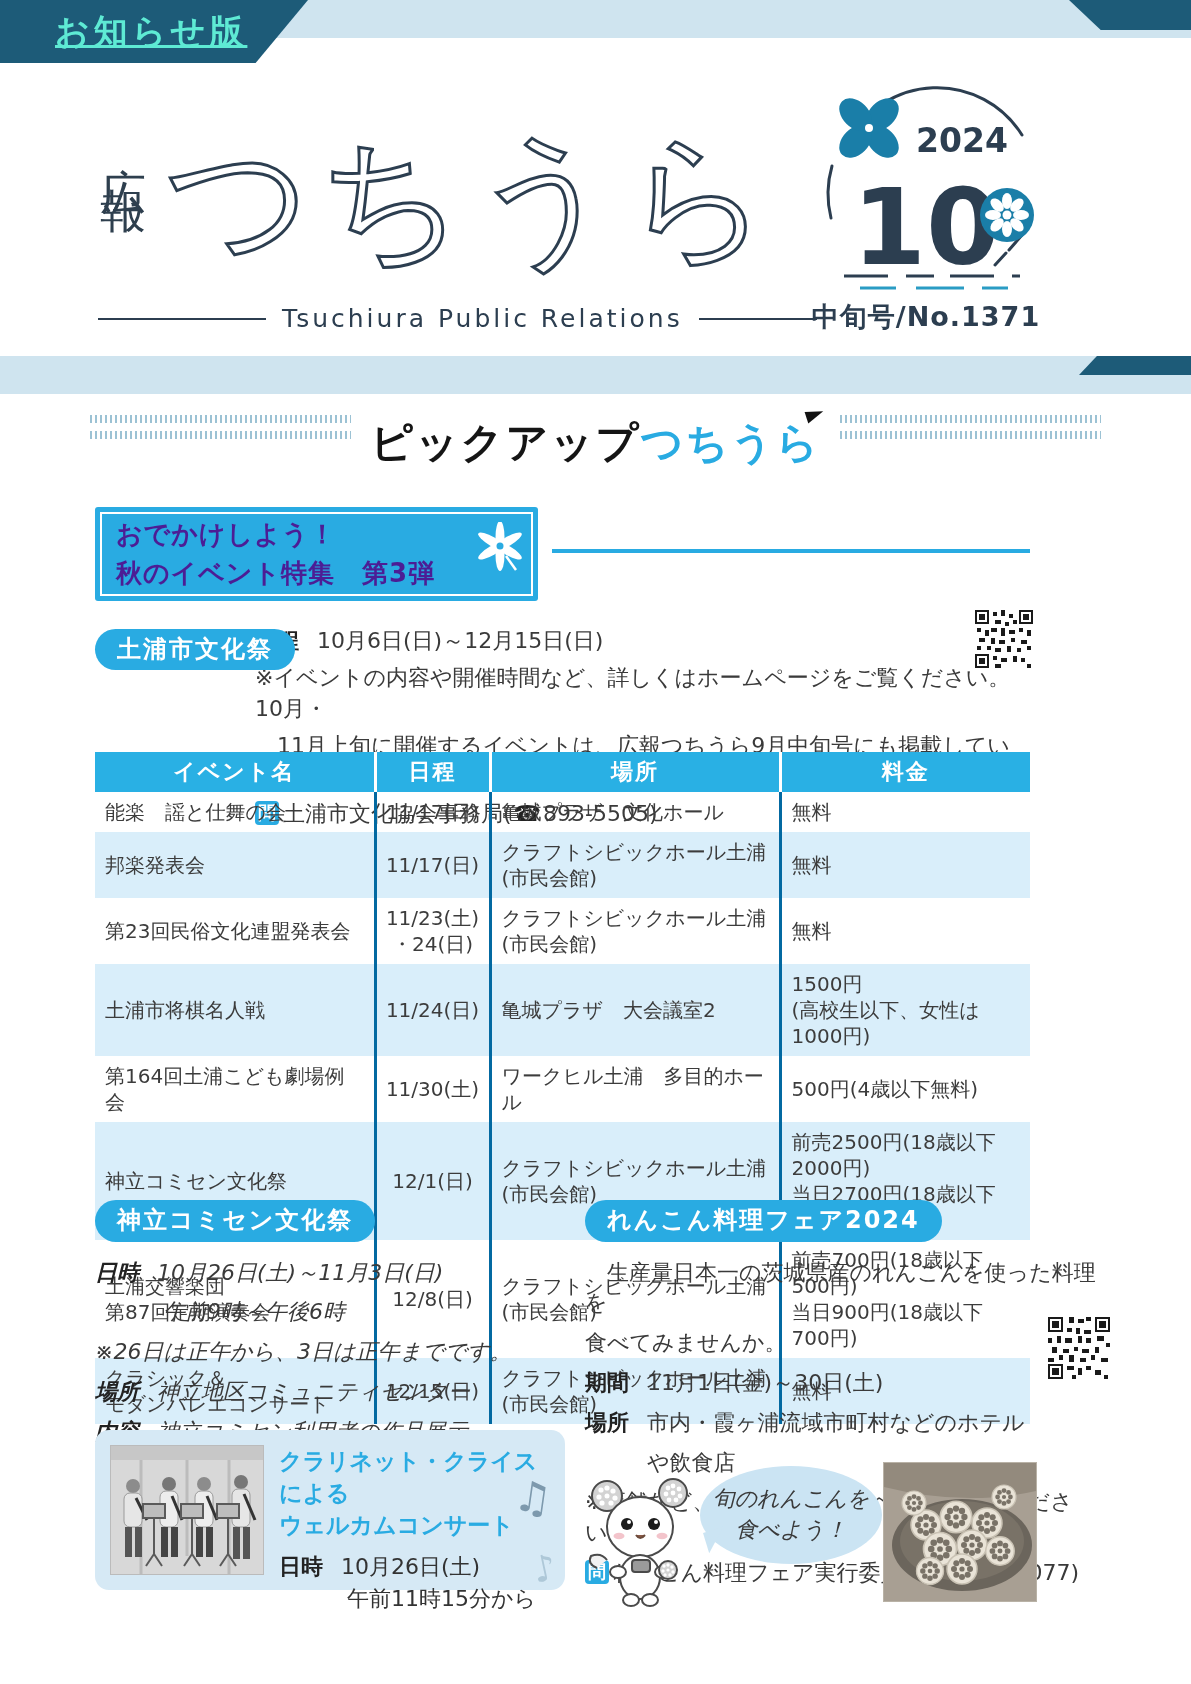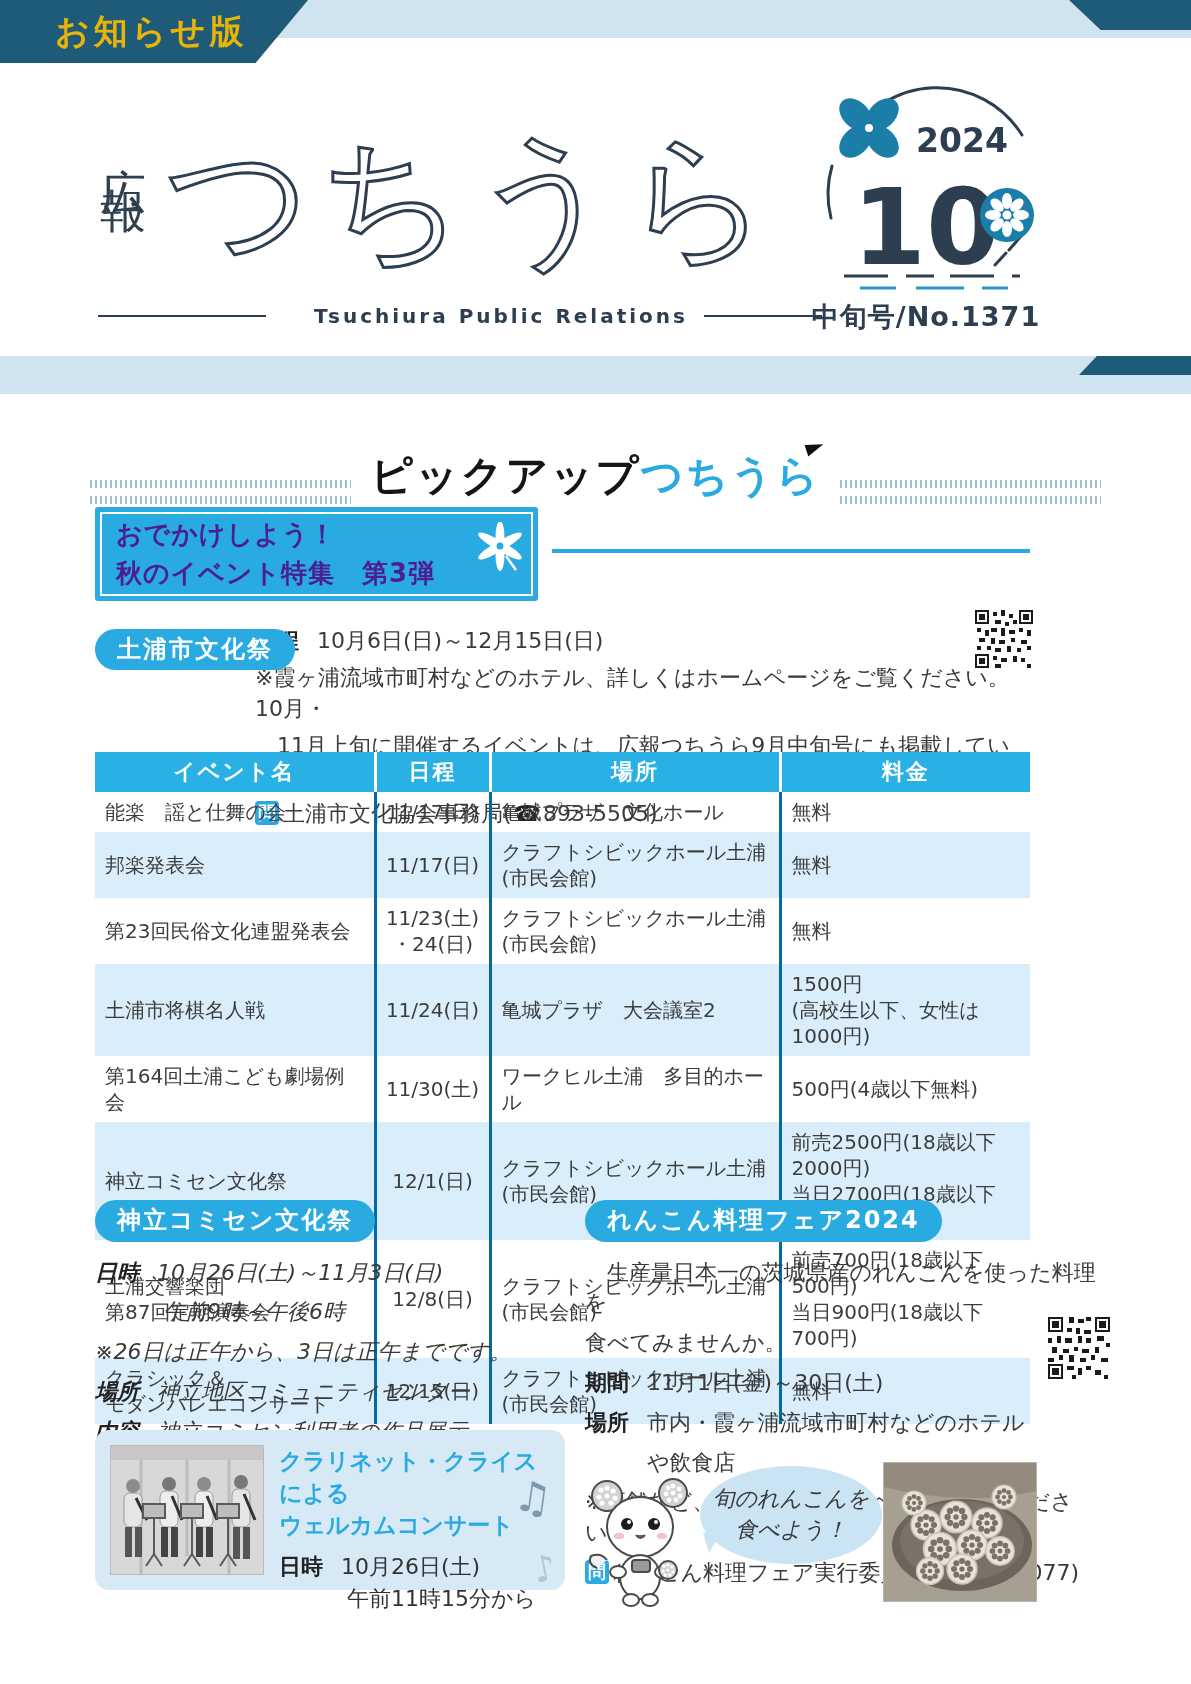--- a/index.html
+++ b/index.html
@@ -12,7 +12,7 @@
   .notice-banner{position:absolute;top:0;left:0;width:308px;height:63px;background:#1d5b78;
              clip-path:polygon(0 0,100% 0,83% 100%,0 100%);
              display:flex;align-items:center;box-sizing:border-box;padding-left:55px;}
-  .notice-banner span{color:#eab308;font-size:34px;font-weight:bold;letter-spacing:4px;}
+  .notice-banner span{color:#5eead4;font-size:34px;font-weight:bold;letter-spacing:4px;text-decoration:underline;}
 
   
   .tagline{position:absolute;top:80px;left:98px;font-size:21px;letter-spacing:3px;color:#2e3f4e;}

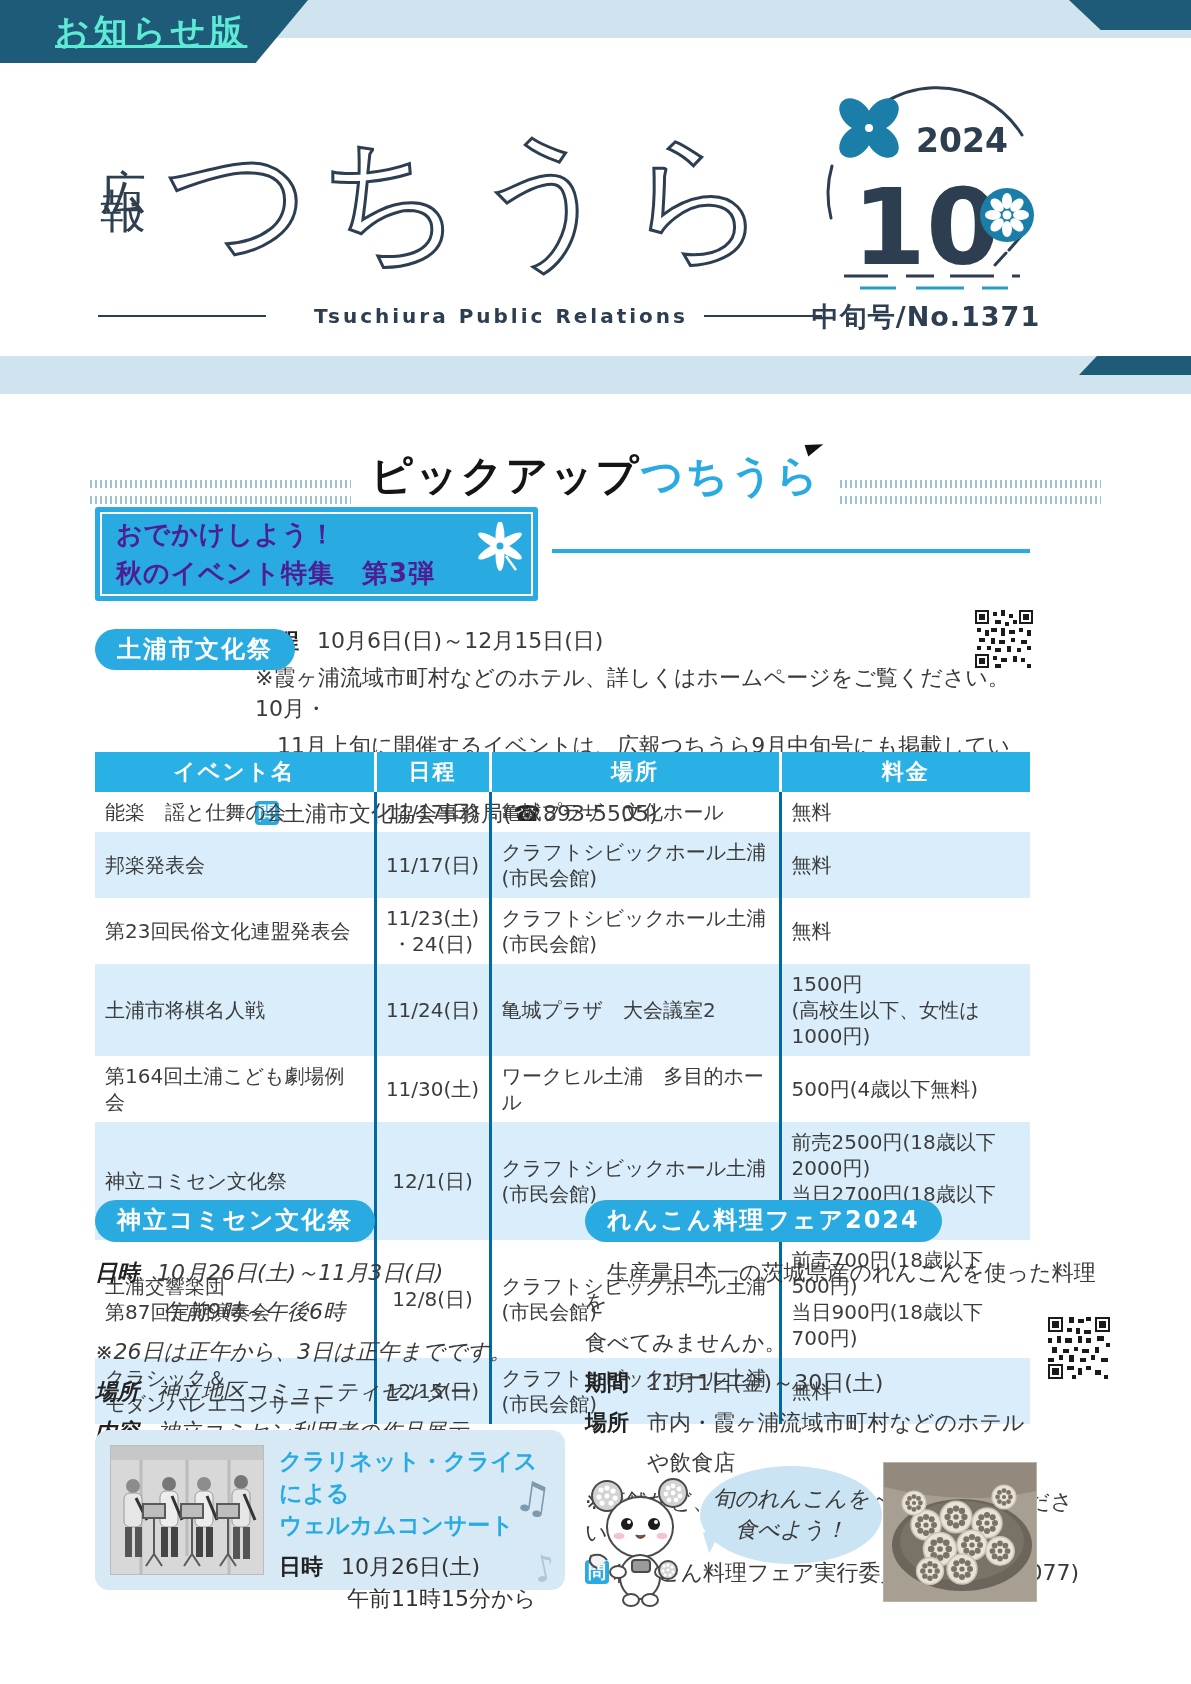--- a/index.html
+++ b/index.html
@@ -24,7 +24,7 @@
   .enline{position:absolute;top:304px;left:98px;display:flex;align-items:center;gap:16px;color:#2c3e50;}
   .enline .rule{height:2px;background:#2c3e50;}
   .rule-l{width:168px;} .rule-r{width:118px;}
-  .entext{font-size:20px;letter-spacing:3px;font-weight:700;margin-left:32px;}
+  .entext{font-size:25px;letter-spacing:3px;font-weight:400;}
   .badge{position:absolute;top:78px;left:812px;width:235px;height:218px;}
   .edition{position:absolute;top:299px;left:800px;width:252px;text-align:center;font-size:27px;
            font-weight:bold;color:#2c3e50;letter-spacing:1px;}

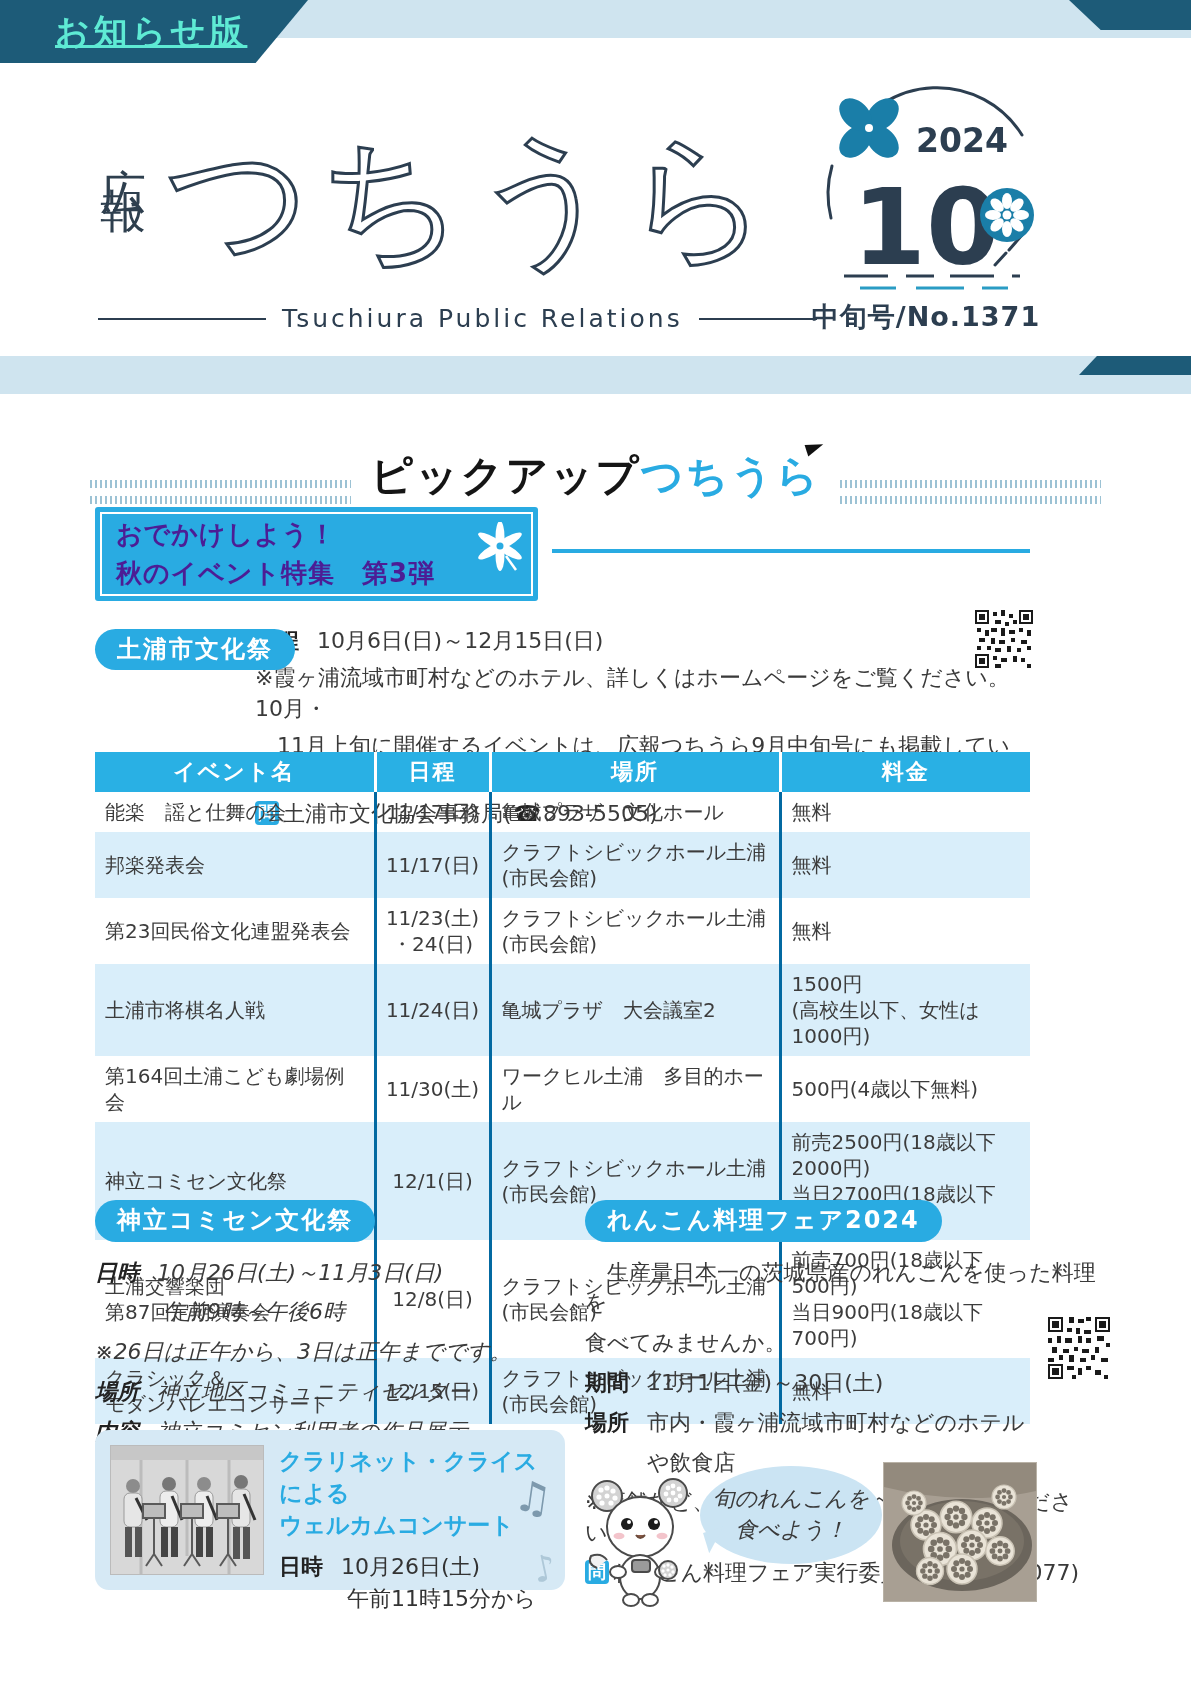--- a/index.html
+++ b/index.html
@@ -35,7 +35,7 @@
                clip-path:polygon(16% 0,100% 0,100% 100%,0 100%);}
 
   
-  .pickup{position:absolute;top:415px;left:90px;width:1011px;display:flex;align-items:flex-end;gap:20px;margin-top:33px;}
+  .pickup{position:absolute;top:415px;left:90px;width:1011px;display:flex;align-items:flex-start;gap:20px;}
   .stripes{flex:1;display:flex;flex-direction:column;gap:8px;}
   .stripes i{display:block;height:8px;
      background:repeating-linear-gradient(90deg,#9cc2d4 0 2px,transparent 2px 5px);}

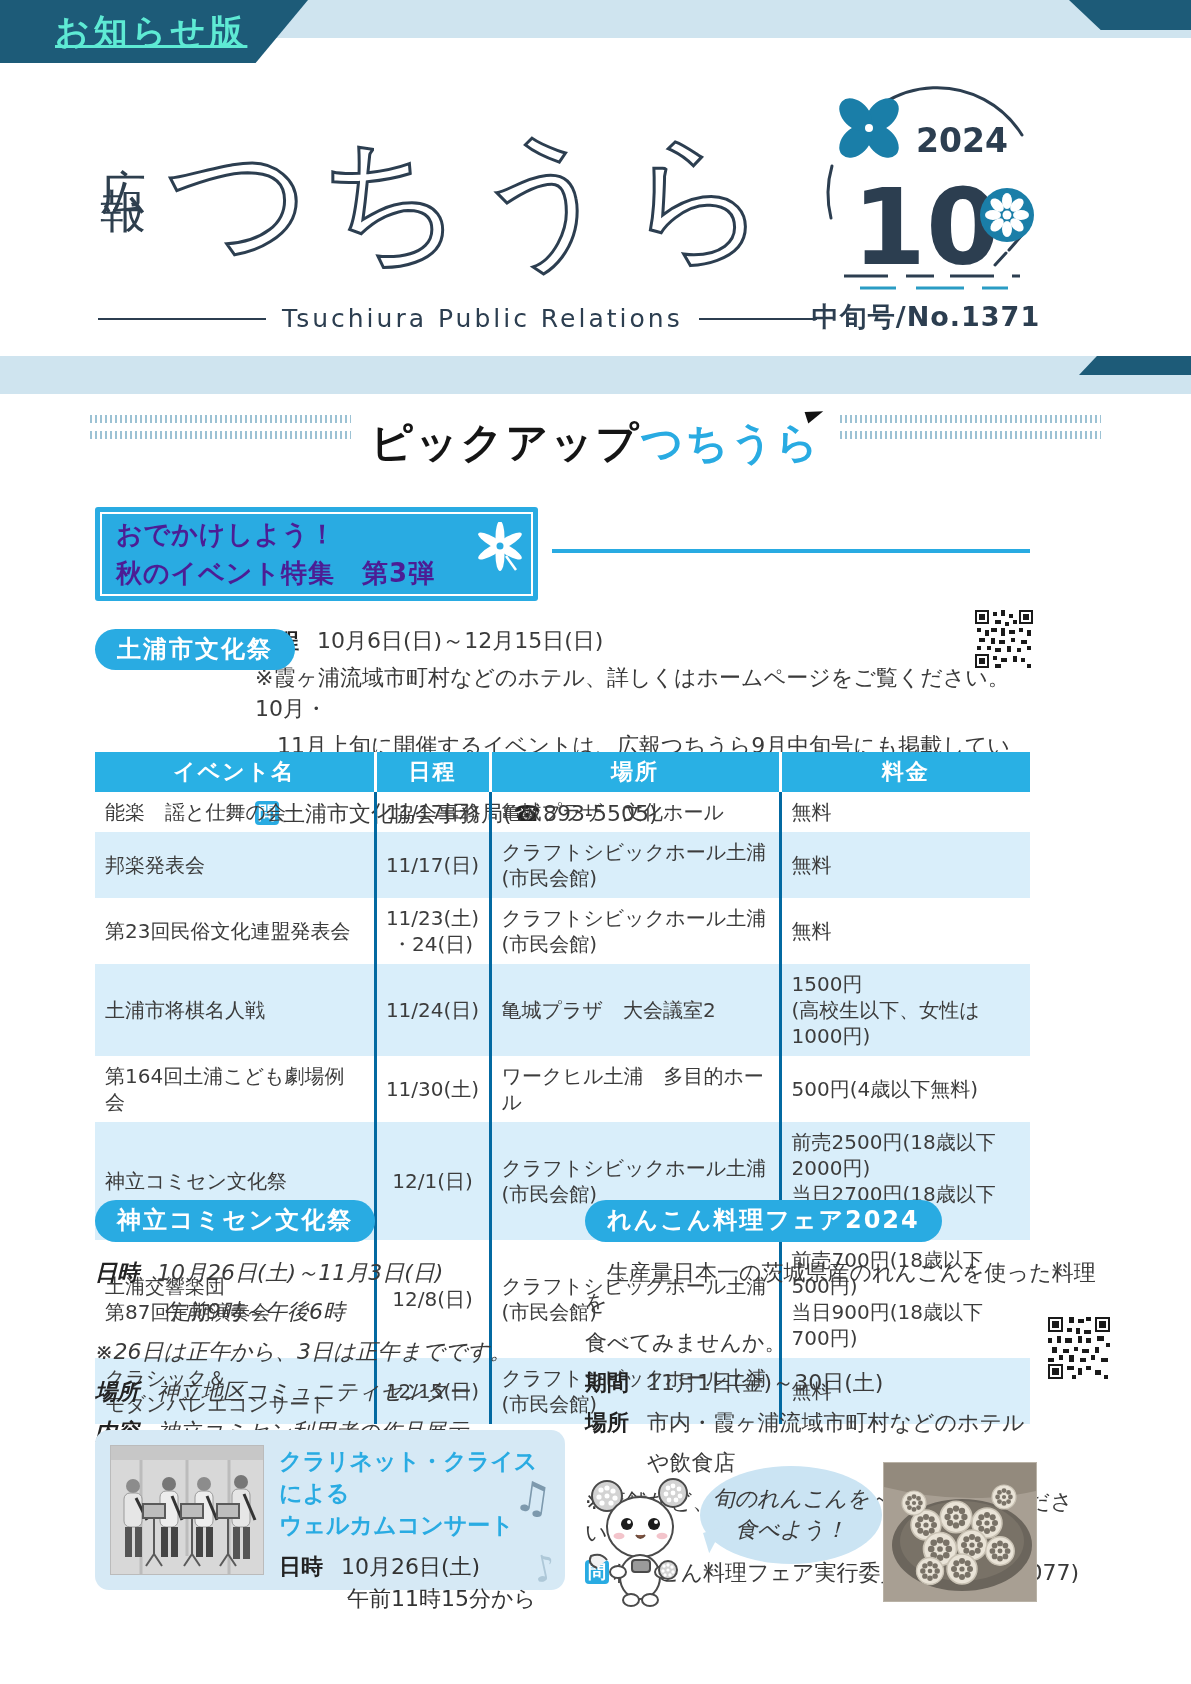--- a/index.html
+++ b/index.html
@@ -216,7 +216,7 @@
       <div>
         <span class="lbl">日程</span><span>10月6日(日)～12月15日(日)</span>
       </div>
-      <div>※霞ヶ浦流域市町村などのホテル、詳しくはホームページをご覧ください。10月・</div>
+      <div>※イベントの内容や開催時間など、詳しくはホームページをご覧ください。10月・</div>
       <div class="bk-indent">11月上旬に開催するイベントは、広報つちうら9月中旬号にも掲載しています。</div>
       <div>
         <span class="ask">問</span><span>土浦市文化協会事務局(</span><span class="phone-ic">☎</span><span>893-5505)</span>

